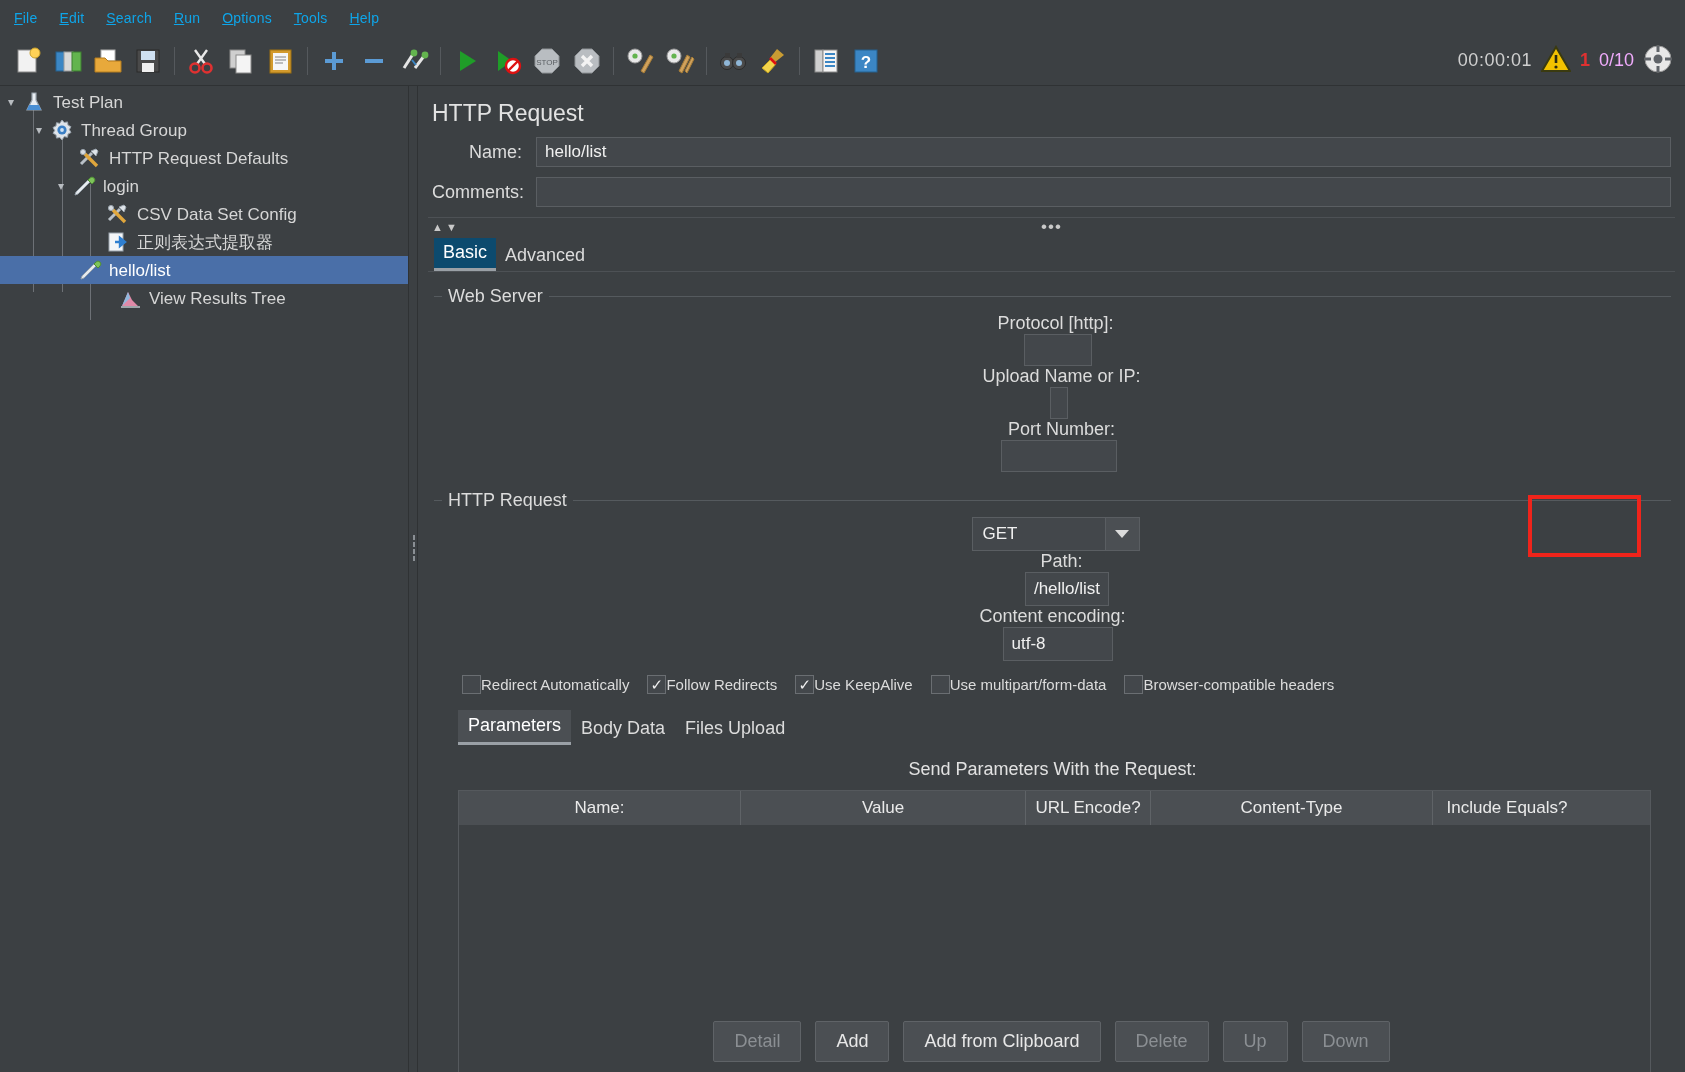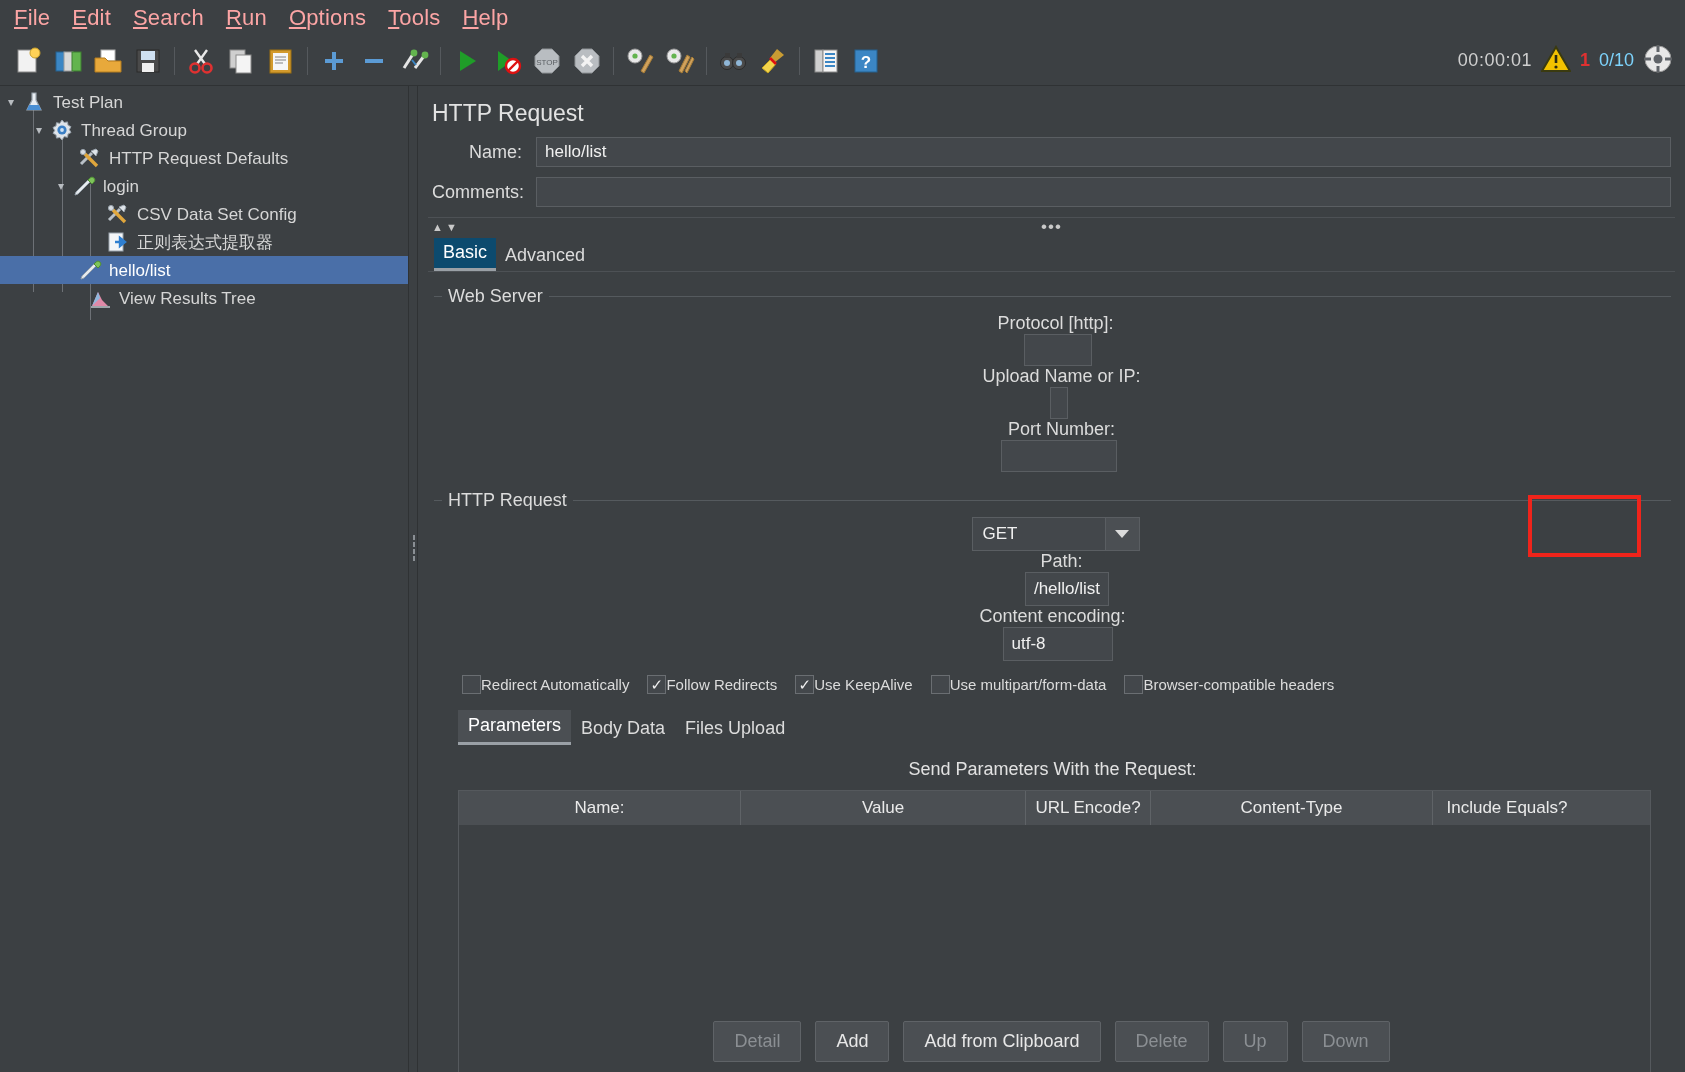--- a/index.html
+++ b/index.html
@@ -28,8 +28,8 @@
   }
   .menu-item {
     padding: 3px 10px;
-    font-size: 22px;
-    color: #fca5a5;
+    font-size: 14px;
+    color: #0ea5e9;
     letter-spacing: .2px;
     white-space: nowrap;
     cursor: default;

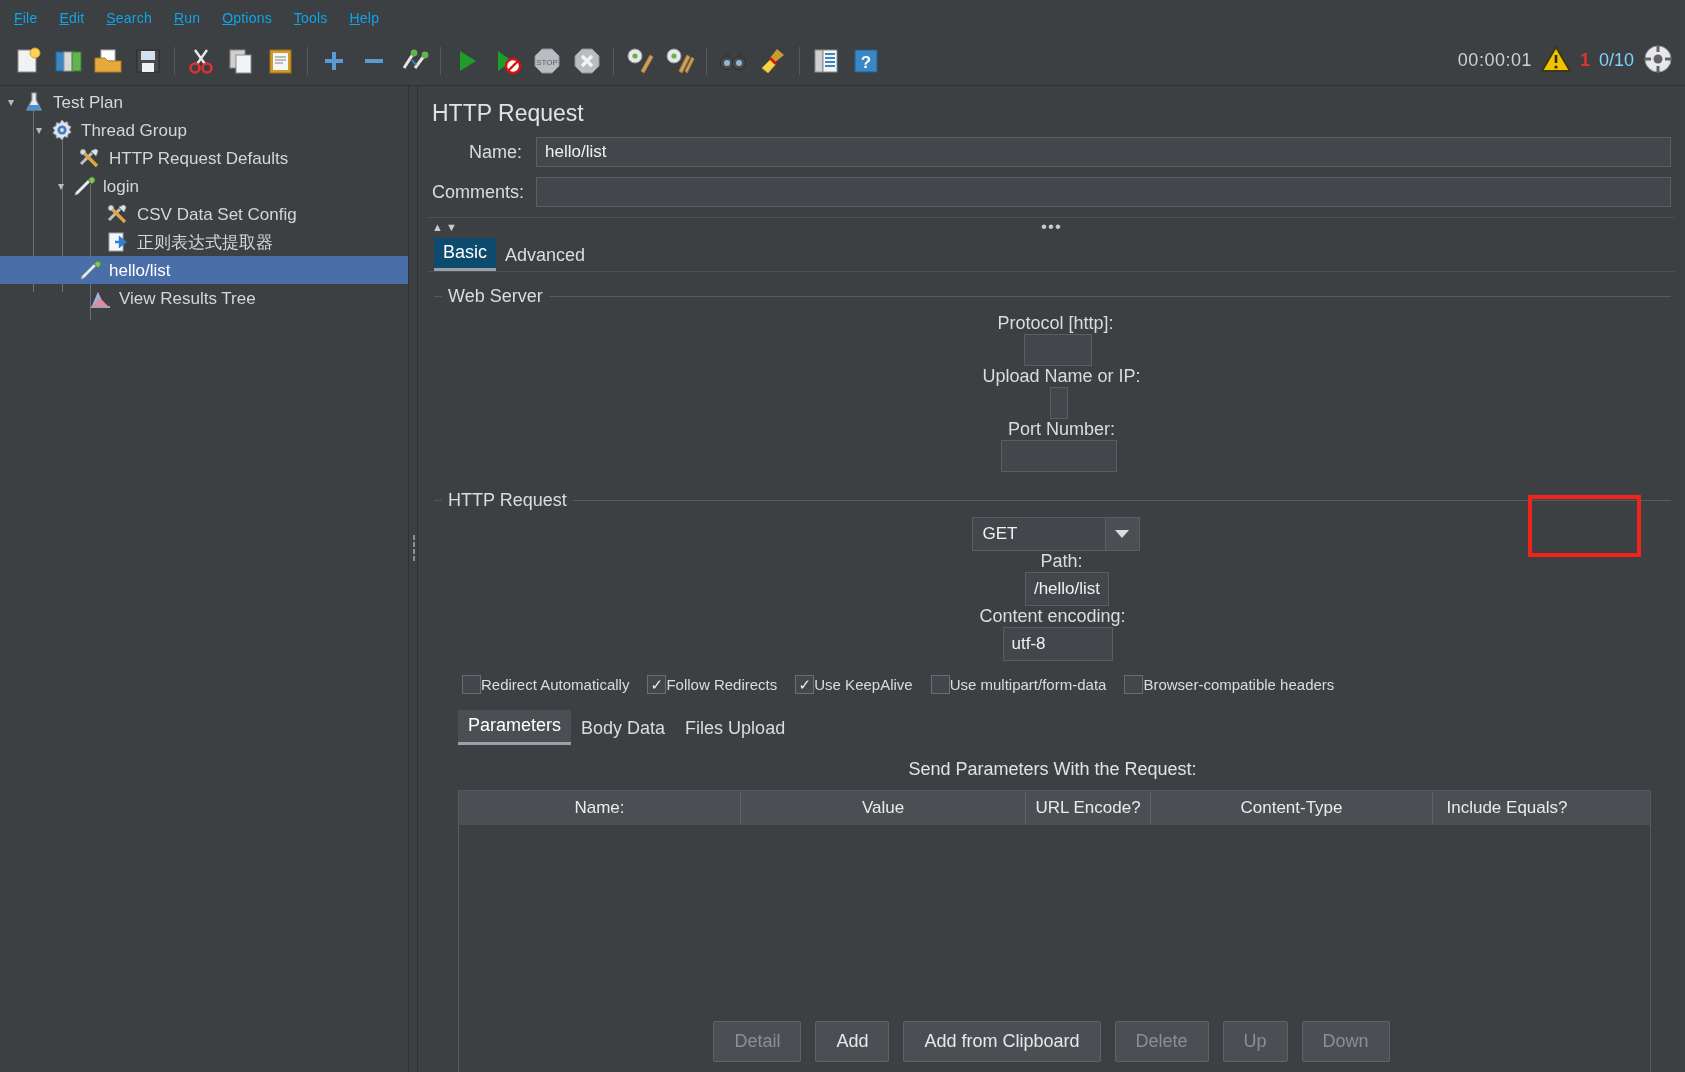--- a/index.html
+++ b/index.html
@@ -68,7 +68,7 @@
   }
   .tb-timer { font-size: 18px; color: #cfcfcf; letter-spacing: .5px; }
   .tb-errcount { font-size: 18px; color: #e03131; font-weight: bold; }
-  .tb-threads { font-size: 18px; color: #7dd3fc; }
+  .tb-threads { font-size: 18px; color: #f0abfc; }
 
   
   .main {

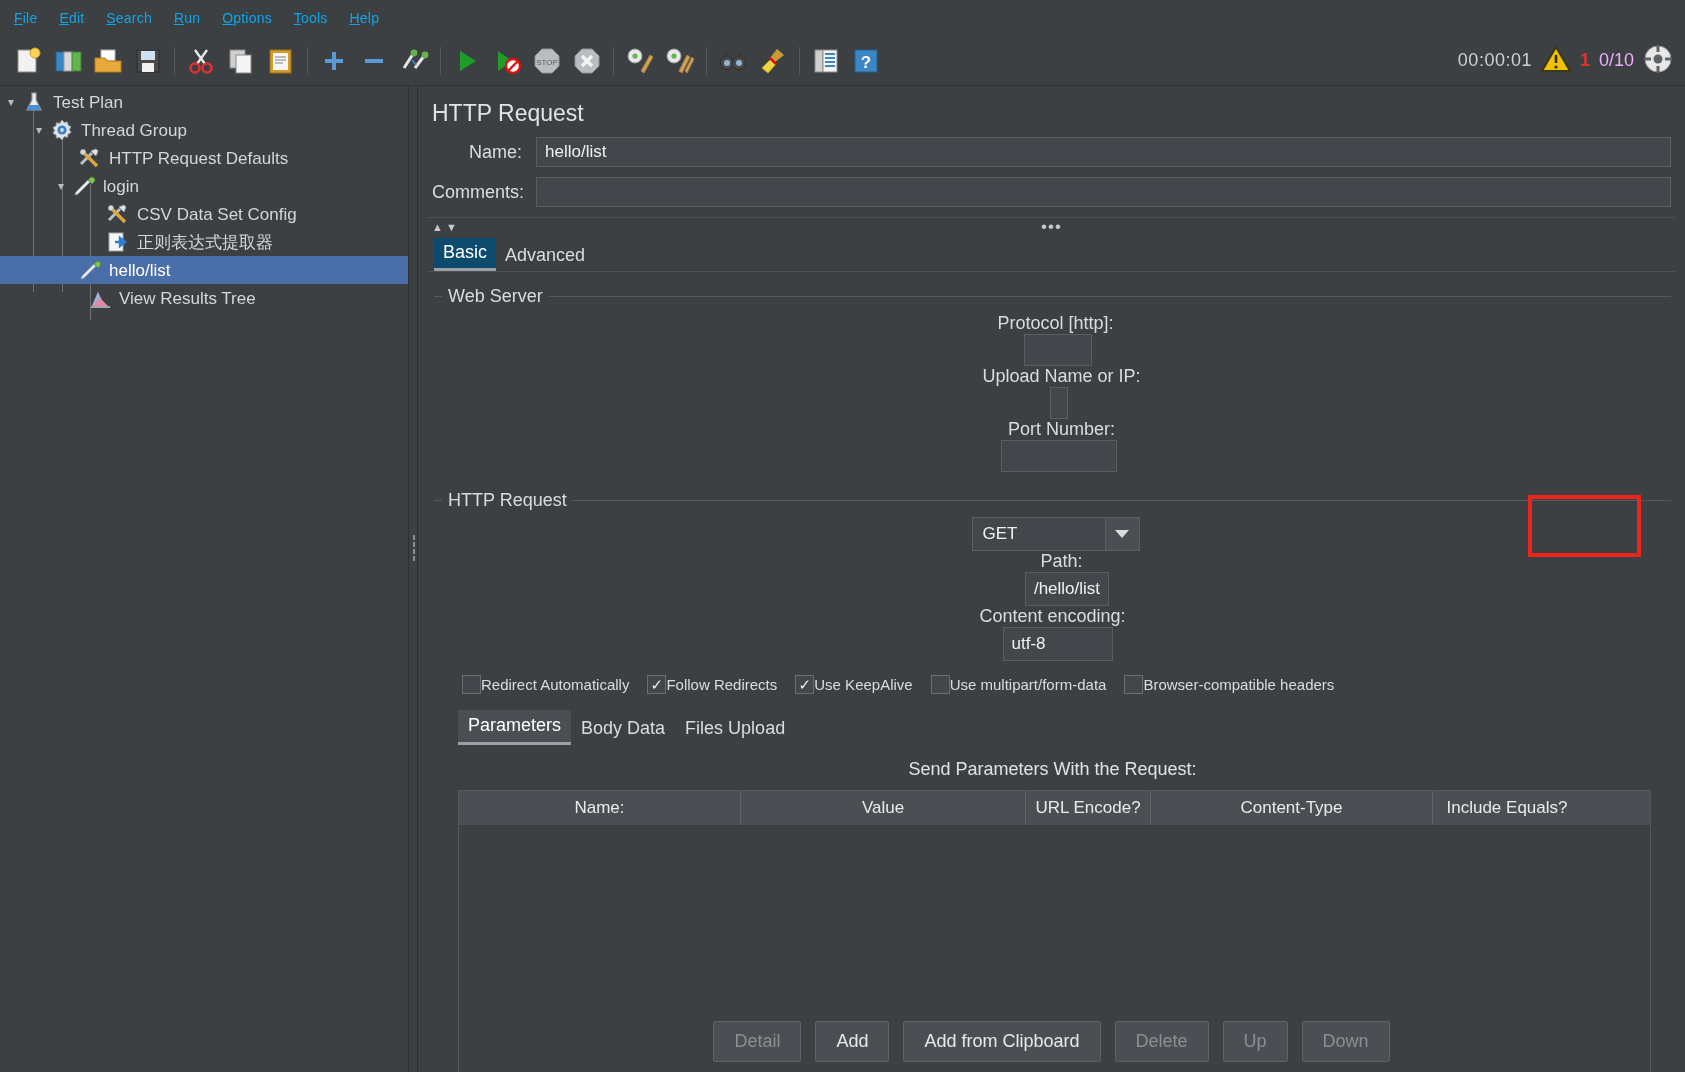--- a/index.html
+++ b/index.html
@@ -661,7 +661,7 @@
         <div class="tlabel">hello/list</div>
       </div>
 
-      <div class="tnode" style="padding-left:88px;">
+      <div class="tnode" style="padding-left:118px;">
         <div class="ticon">
           <svg width="24" height="24" viewBox="0 0 24 24">
             <path d="M4 20 L10 6 L14 14 L20 20 Z" fill="#e08aa8"></path>

